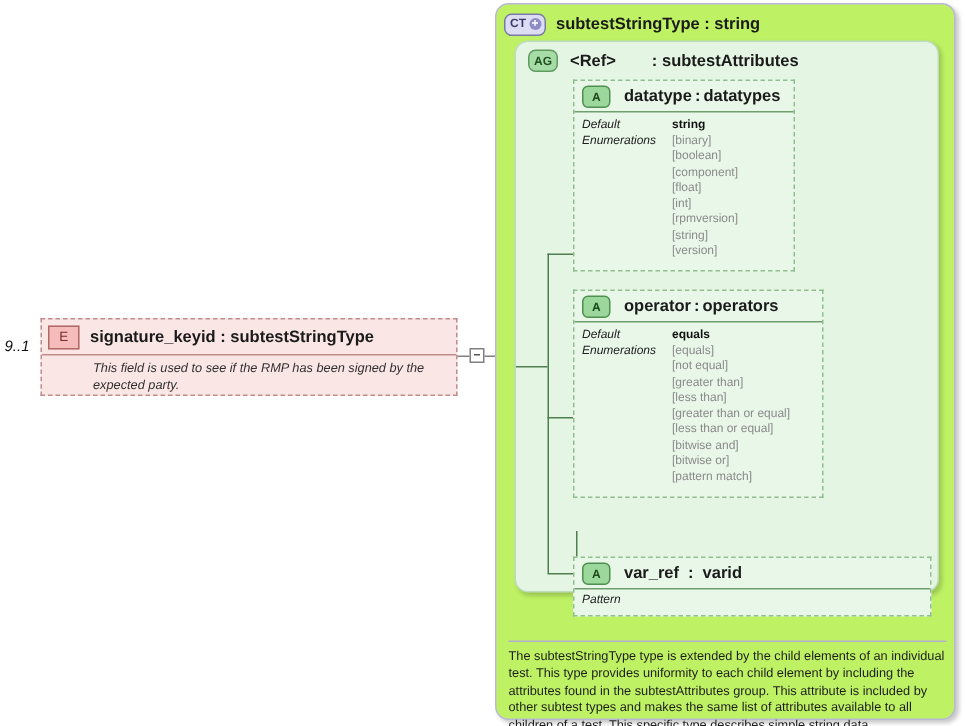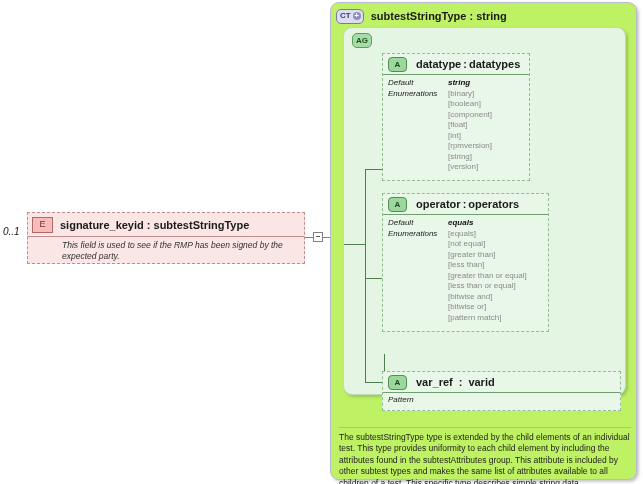--- a/index.html
+++ b/index.html
@@ -319,6 +319,10 @@
 
     <div id="ag-header">
       <span class="icon-ag">AG</span>
+      <span id="ag-ref">
+        <span>&lt;Ref&gt;</span><span class="ag-type">:</span>
+        <span>subtestAttributes</span>
+      </span>
     </div>
 
     <div class="tree-line" style="left:21px; top:141px; width:1px; height:213px;"></div>

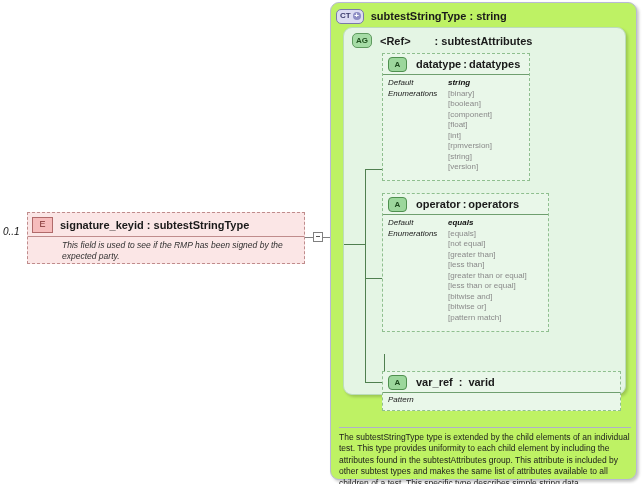--- a/index.html
+++ b/index.html
@@ -263,7 +263,6 @@
   .facet-default {
     font-weight: bold;
     color: #111111;
-    font-style: italic;
   }
   .facet-enum { color: #8a8a8a; }
   .facet-pattern-val {

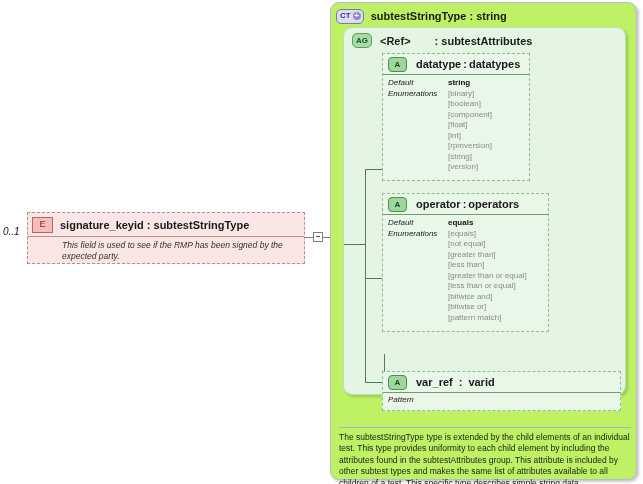--- a/index.html
+++ b/index.html
@@ -291,7 +291,7 @@
 </head>
 <body>
 
-<div id="cardinality">0..1</div>
+<div id="cardinality">9..1</div>
 
 <div id="left-element">
   <div class="el-head">

